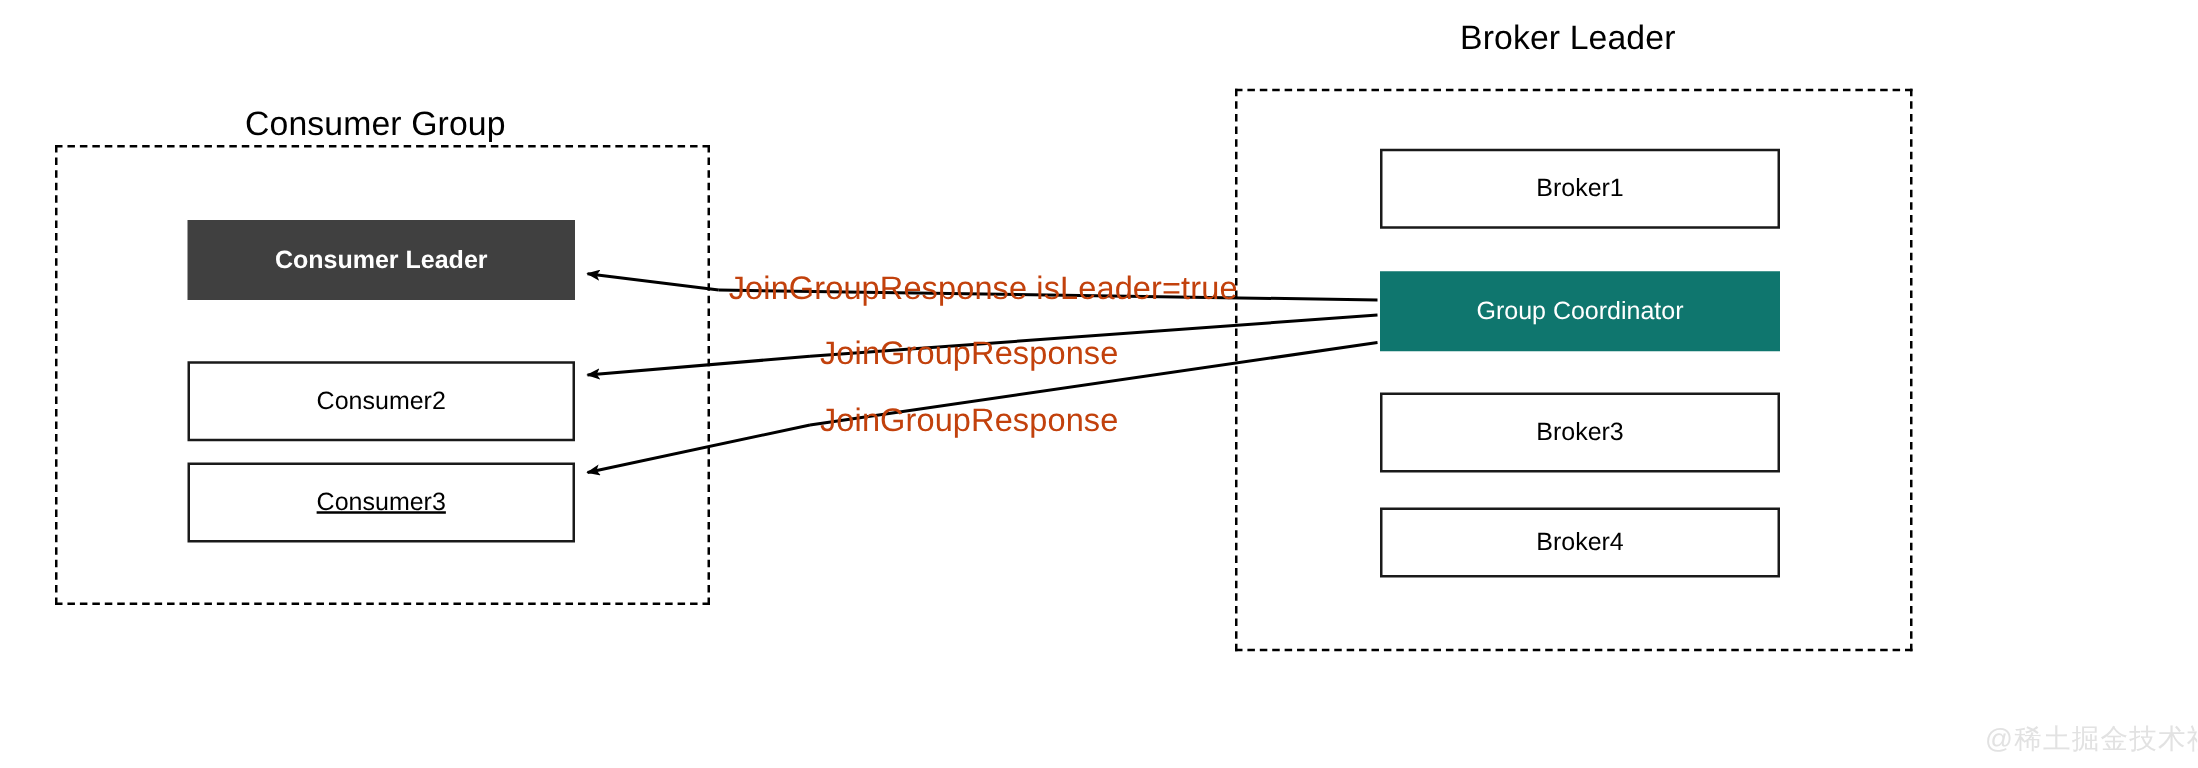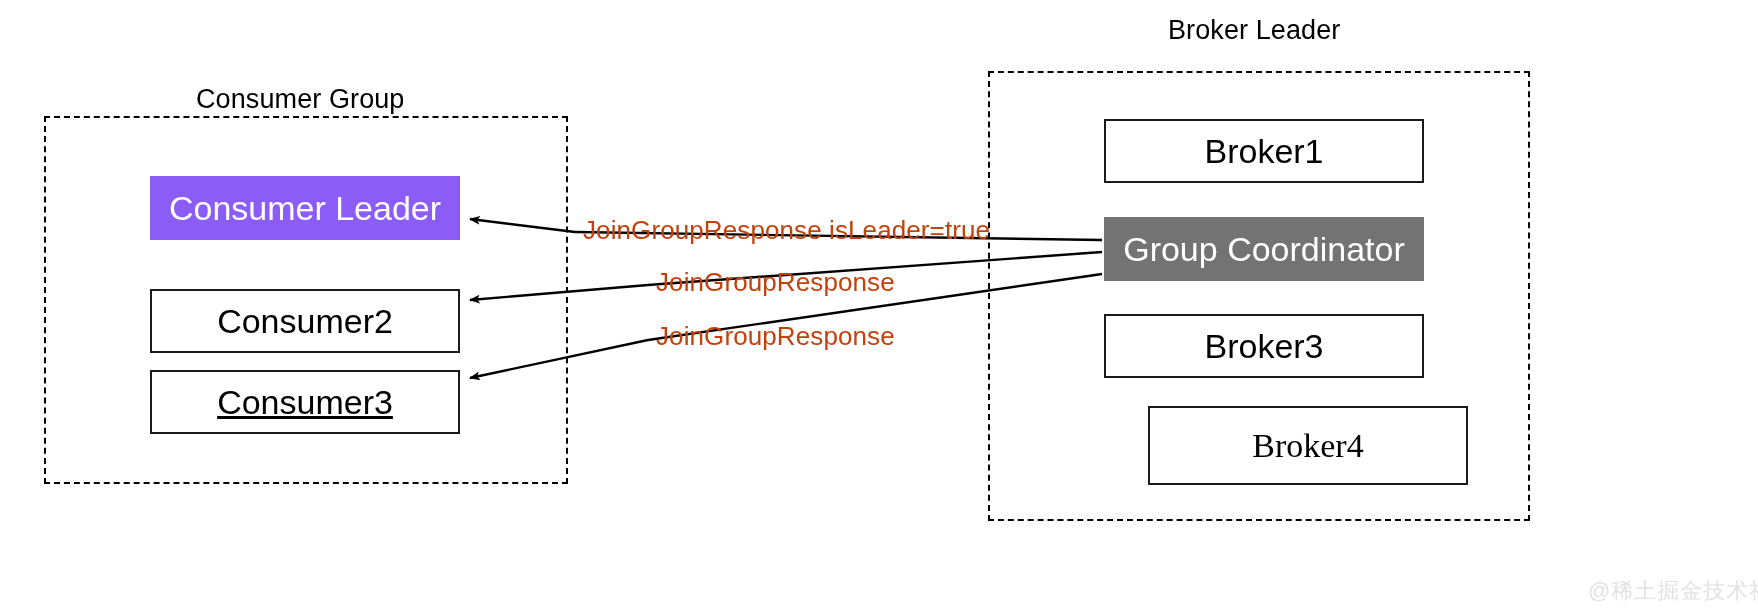--- a/index.html
+++ b/index.html
@@ -37,7 +37,7 @@
     display: flex;
     align-items: center;
     justify-content: center;
-    font-size: 34px;
+    font-size: 20px;
     color: #000000;
     white-space: nowrap;
   }

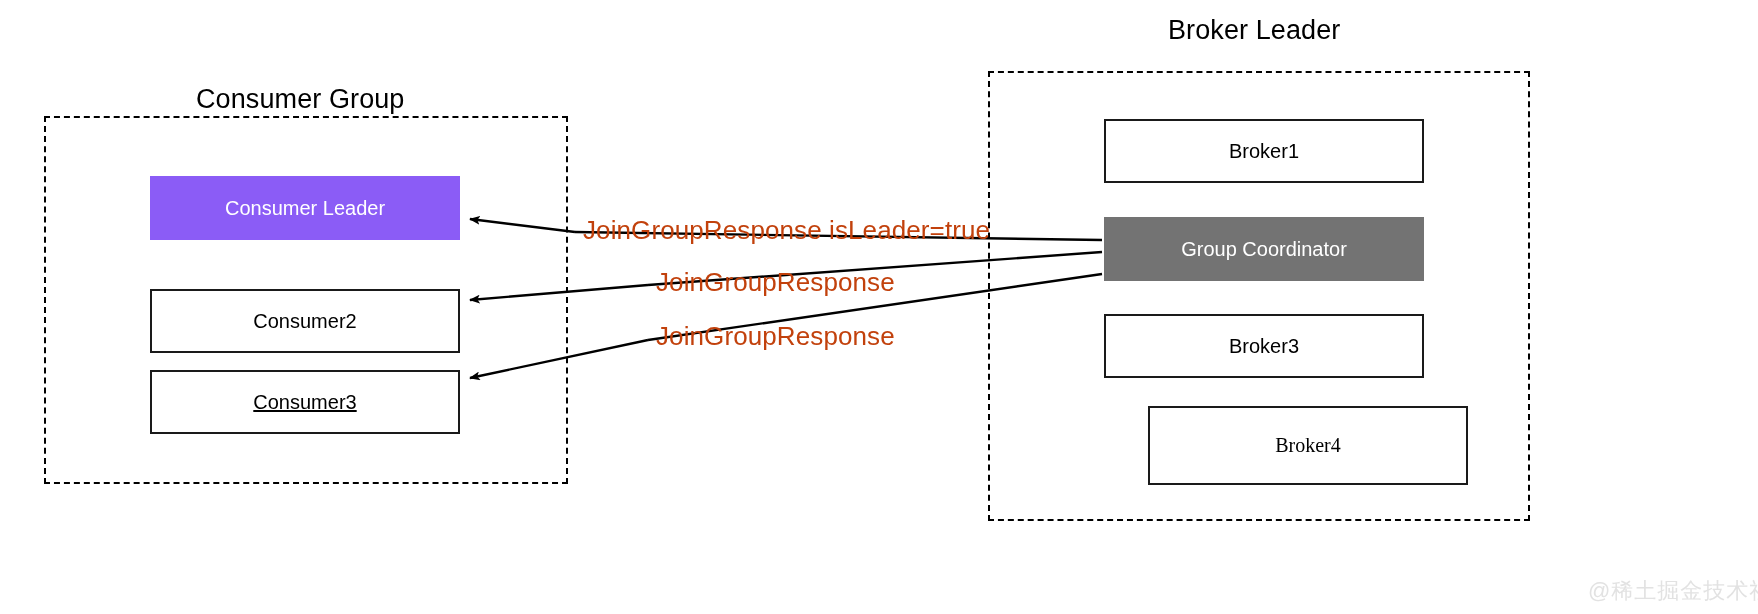--- a/index.html
+++ b/index.html
@@ -46,9 +46,10 @@
     border: 2.2px solid #1a1a1a;
   }
   .node.green {
-    background: #8b5cf6;
+    background: #404040;
     border: none;
     color: #ffffff;
+    font-weight: bold;
   }
   .node.blue {
     background: #737373;

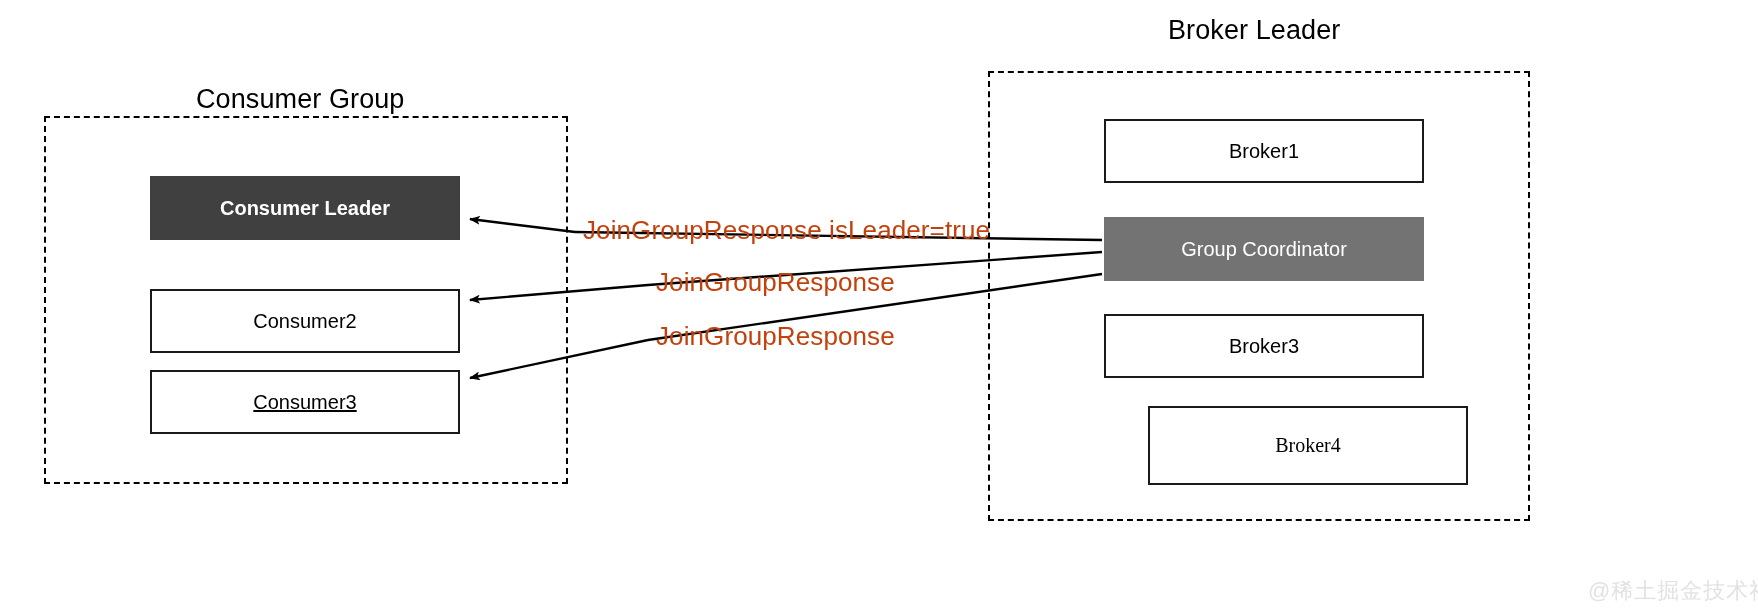--- a/index.html
+++ b/index.html
@@ -52,7 +52,7 @@
     font-weight: bold;
   }
   .node.blue {
-    background: #737373;
+    background: #0f766e;
     border: none;
     color: #ffffff;
   }

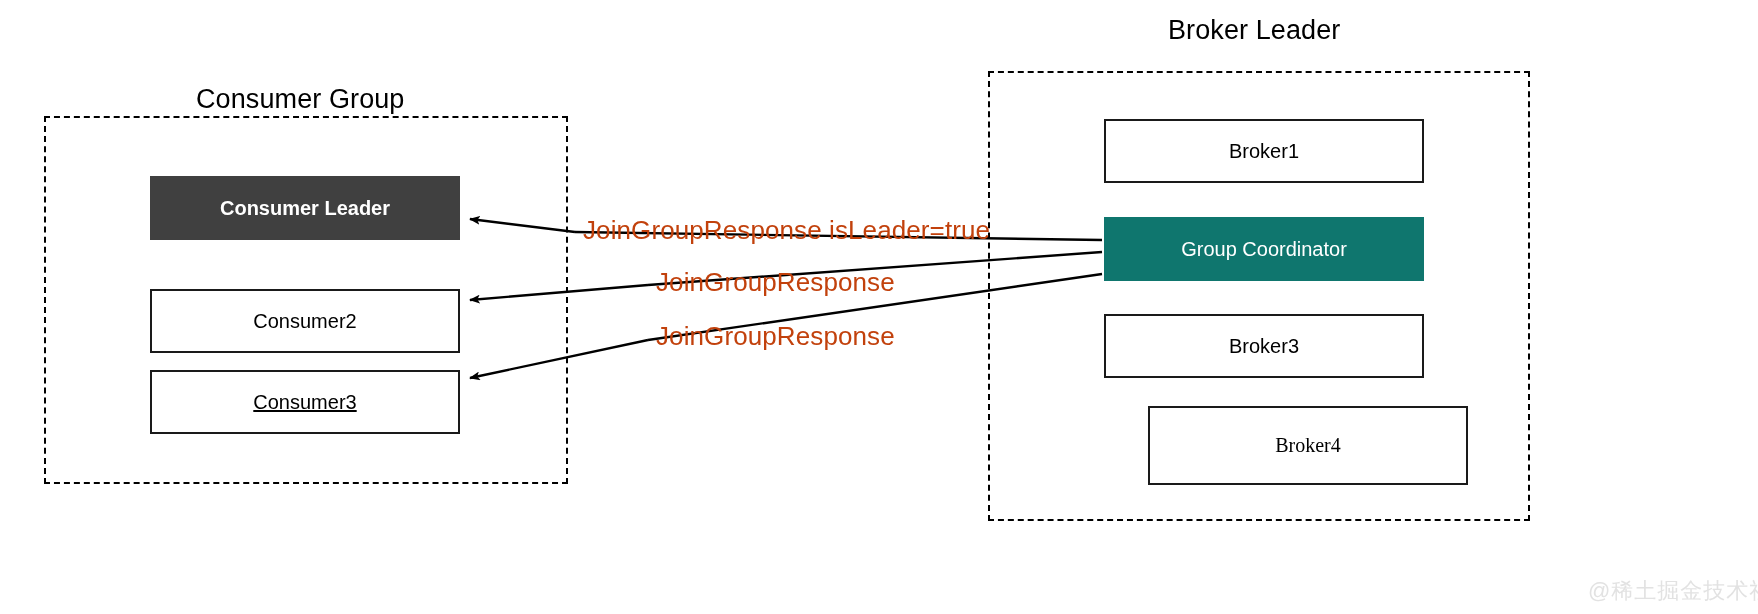--- a/index.html
+++ b/index.html
@@ -139,7 +139,7 @@
     <span>Broker3</span>
   </div>
 
-  <div class="node plain" style="left:1148px; top:406px; width:320px; height:79px;font-family:Liberation Serif, serif;">
+  <div class="node plain" style="left:1104px; top:406px; width:320px; height:56px;">
     <span>Broker4</span>
   </div>
 

